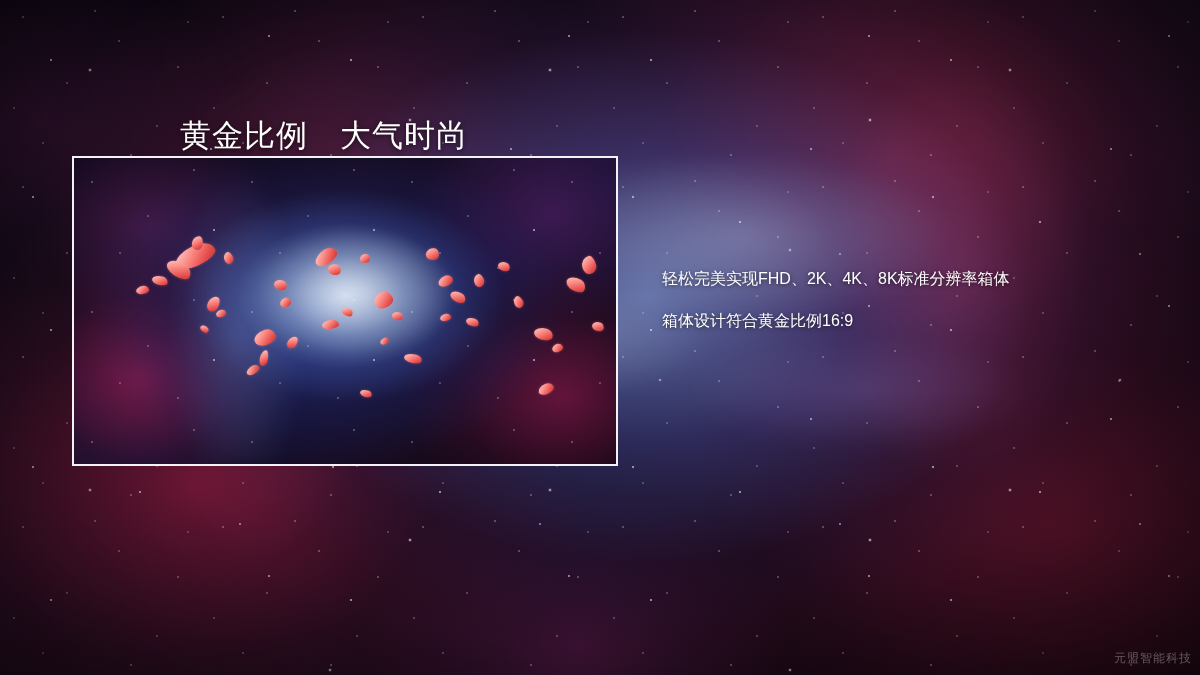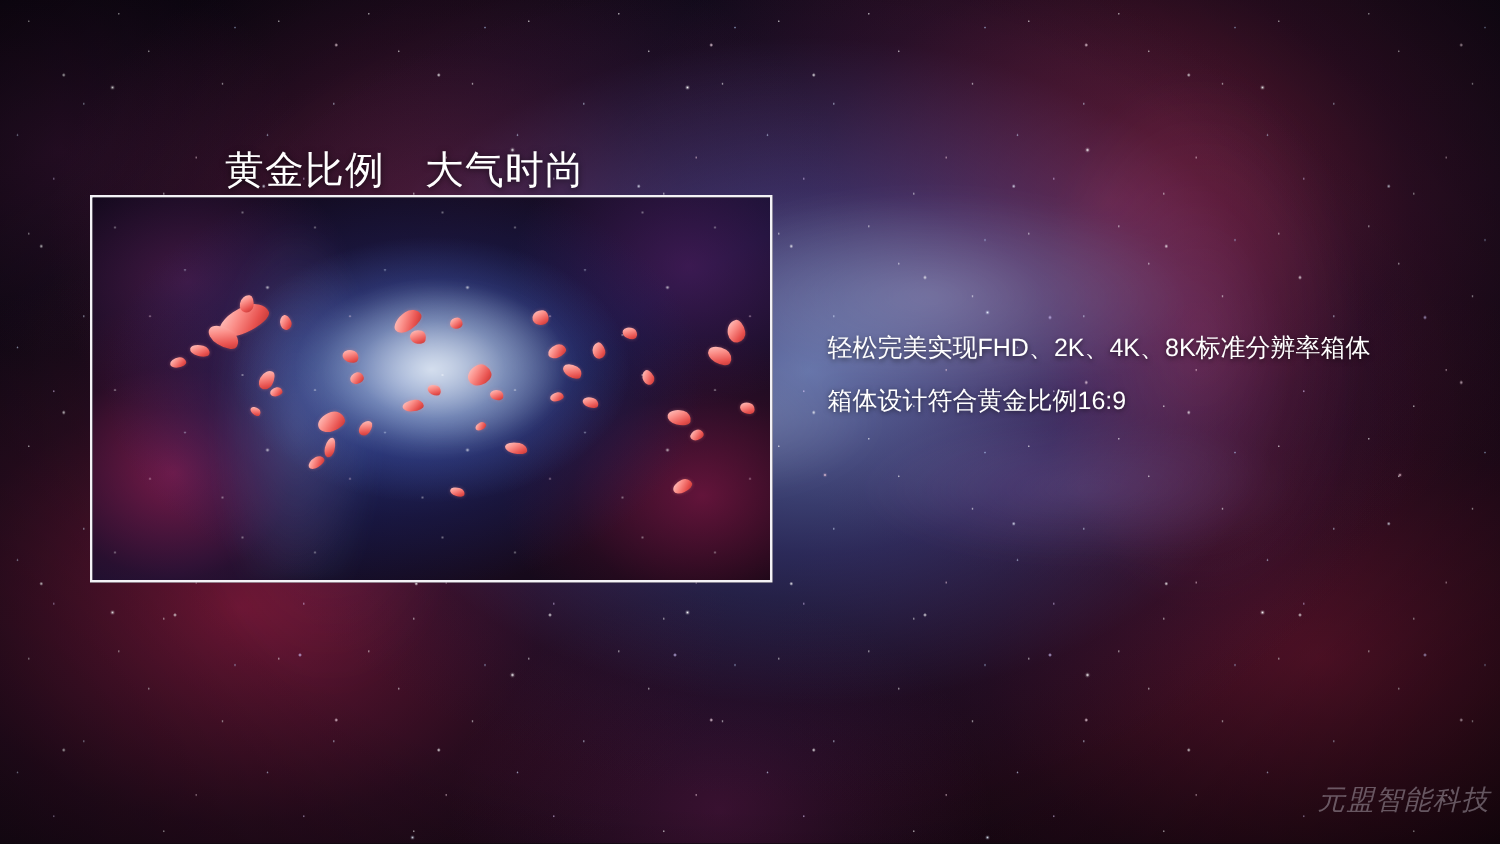--- a/index.html
+++ b/index.html
@@ -175,7 +175,7 @@
     width: 520px;
   }
   .copy-line {
-    font-size: 20px;
+    font-size: 16px;
     line-height: 42px;
     color: #ffffff;
     white-space: nowrap;

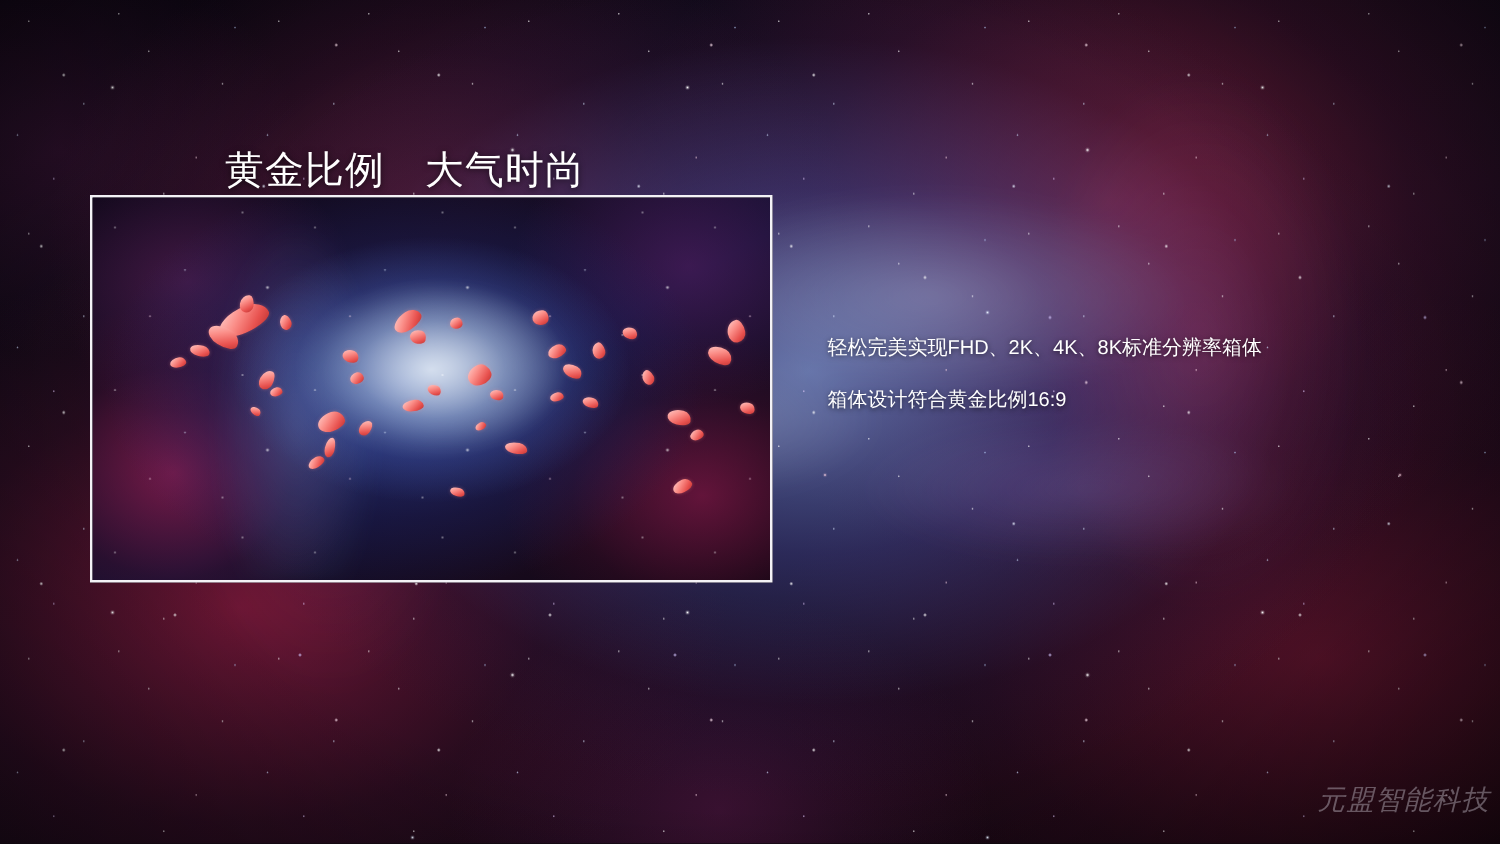--- a/index.html
+++ b/index.html
@@ -186,11 +186,10 @@
   #watermark {
     position: absolute;
     right: 8px;
-    bottom: 20px;
-    font-size: 22px;
+    bottom: 8px;
+    font-size: 12px;
     letter-spacing: 1px;
     color: rgba(190,185,195,0.45);
-    font-style: italic;
   }
 </style>
 </head>

